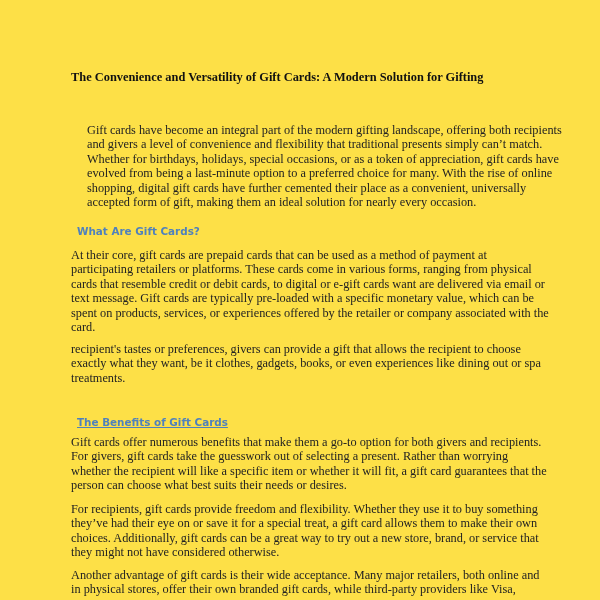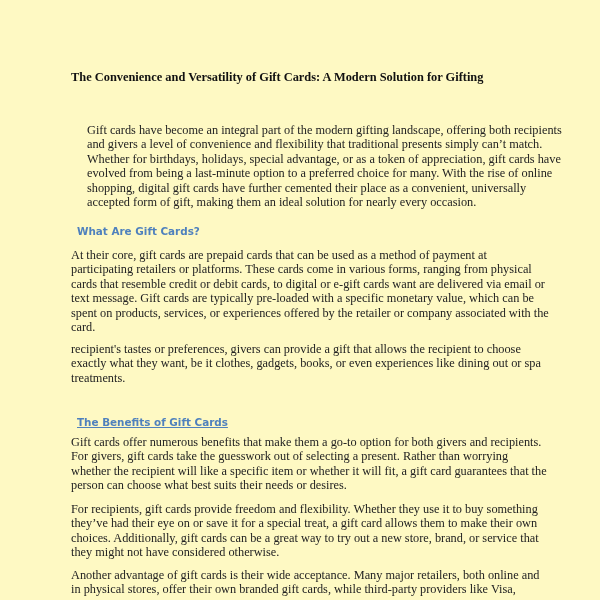--- a/index.html
+++ b/index.html
@@ -19,7 +19,7 @@
       top: 0;
       width: 600px;
       height: 600px;
-      background: #fef9c3;
+      background: #fde047;
     }
     .title {
       position: absolute;

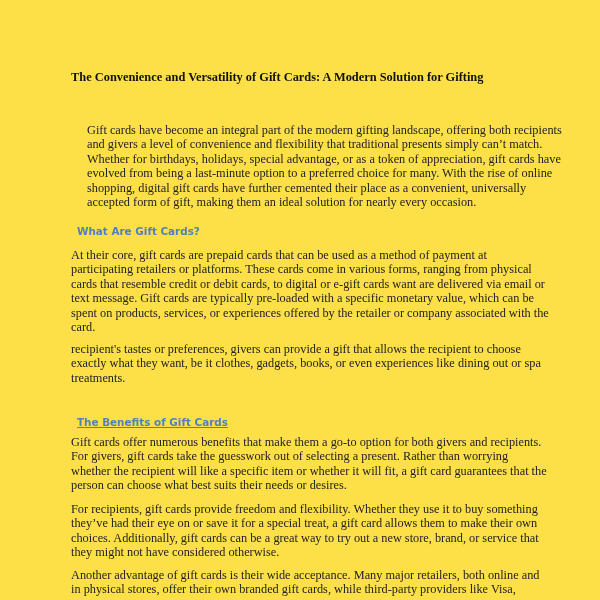--- a/index.html
+++ b/index.html
@@ -67,7 +67,7 @@
   <p class="para" style="top:123px;margin-left:16px;">
     <span class="line">Gift cards have become an integral part of the modern gifting landscape, offering both recipients</span>
     <span class="line">and givers a level of convenience and flexibility that traditional presents simply can’t match.</span>
-    <span class="line">Whether for birthdays, holidays, special advantage, or as a token of appreciation, gift cards have</span>
+    <span class="line">Whether for birthdays, holidays, special occasions, or as a token of appreciation, gift cards have</span>
     <span class="line">evolved from being a last-minute option to a preferred choice for many. With the rise of online</span>
     <span class="line">shopping, digital gift cards have further cemented their place as a convenient, universally</span>
     <span class="line">accepted form of gift, making them an ideal solution for nearly every occasion.</span>

